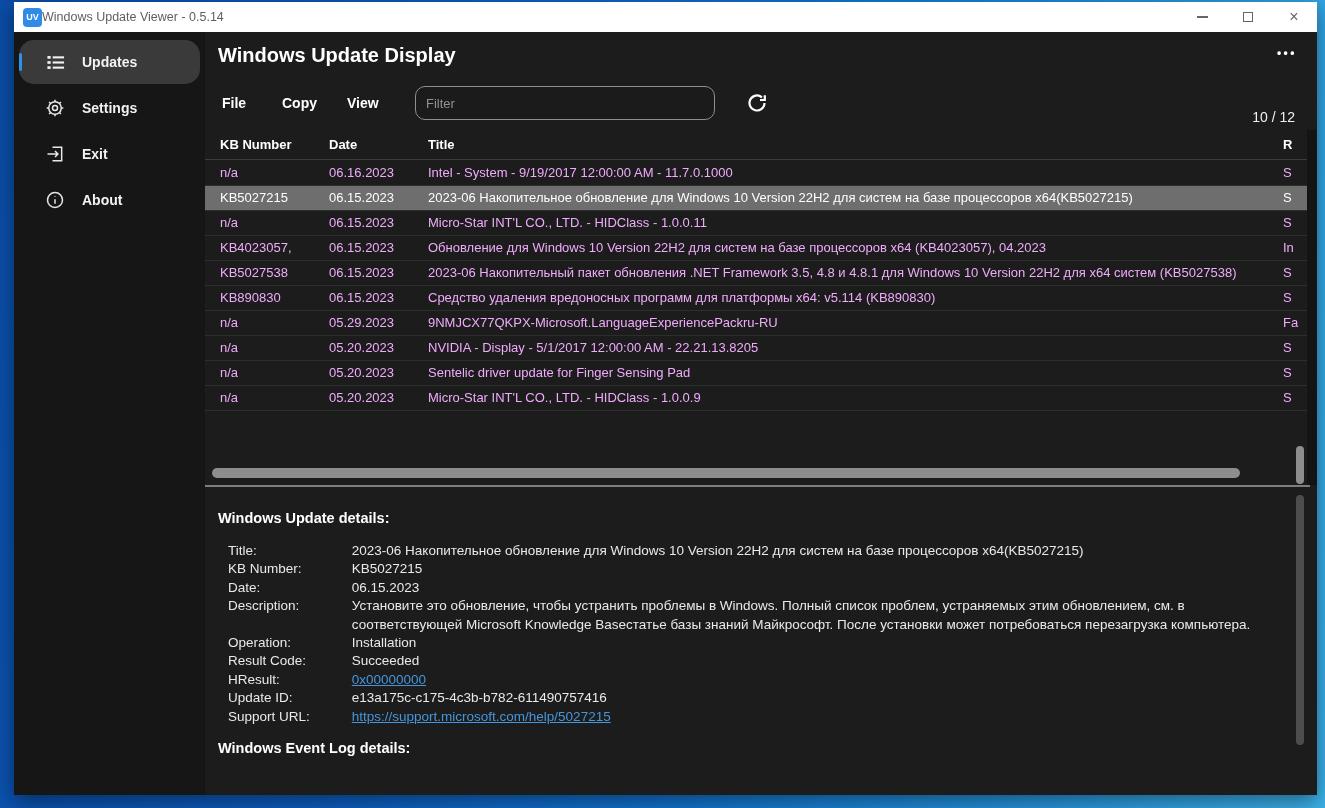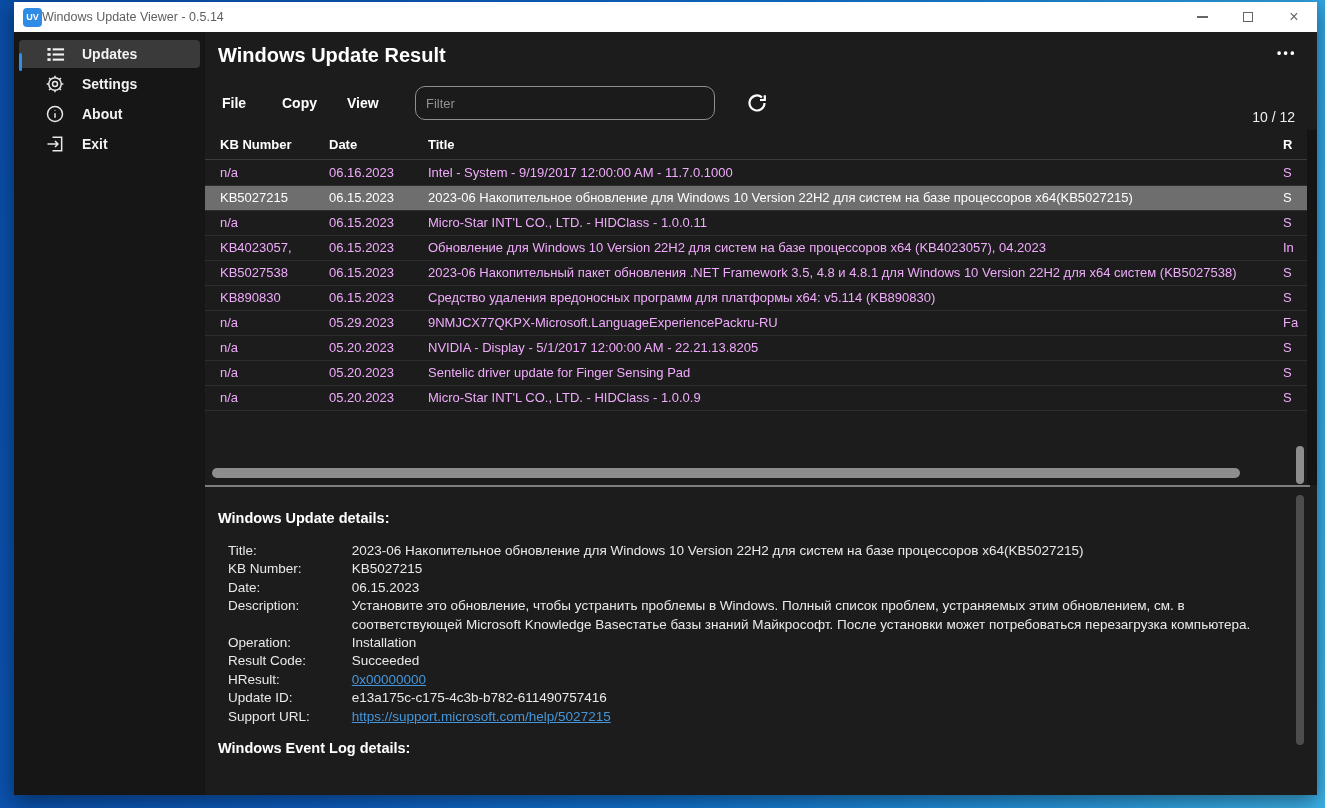--- a/index.html
+++ b/index.html
@@ -28,7 +28,7 @@
 
   
   .sidebar { width:191px; background:#161616; padding-top:6px; flex-shrink:0; }
-  .side-item { position:relative; height:28px; margin:2px 5px; border-radius:4px;
+  .side-item { position:relative; height:44px; margin:2px 5px; border-radius:15px;
     display:flex; align-items:center; cursor:default; }
   .side-item.selected { background:#3a3a3a; }
   .accent { display:none; position:absolute; left:0; top:13px; width:3px; height:18px;

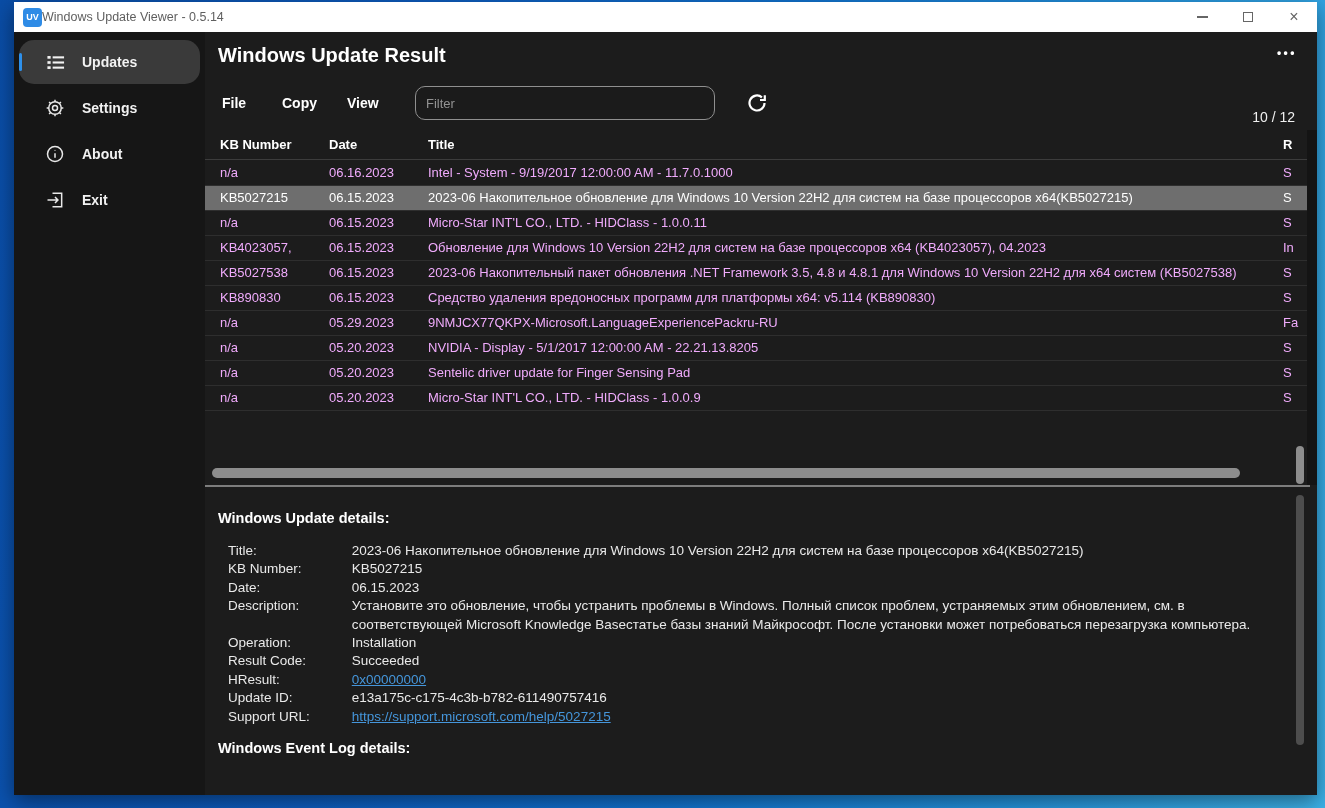--- a/index.html
+++ b/index.html
@@ -158,7 +158,7 @@
       </div>
 
       <div class="main">
-        <div class="page-title">Windows Update Result</div>
+        <div class="page-title">Windows Update Display</div>
         <div class="more-btn">•••</div>
 
         <div class="toolbar">

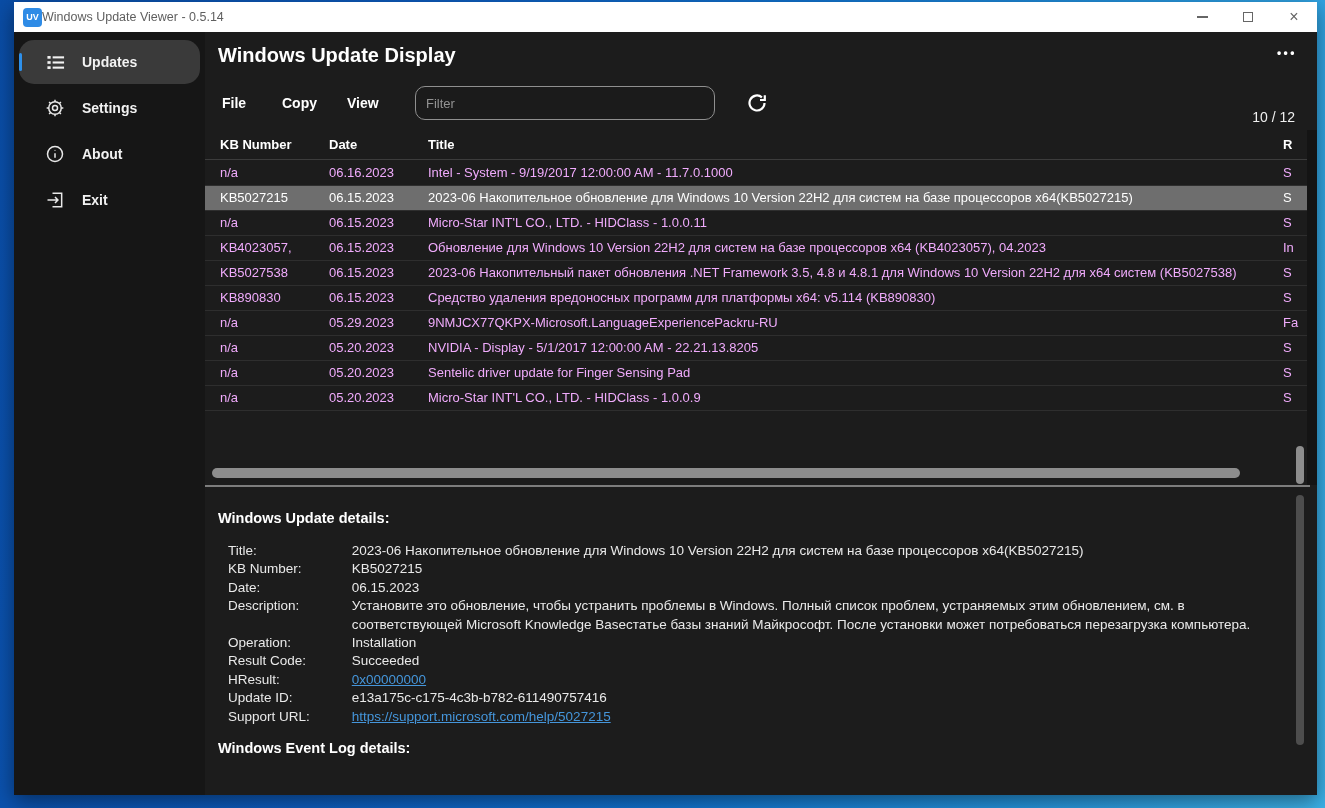--- a/index.html
+++ b/index.html
@@ -138,22 +138,22 @@
 
           <span class="side-icon">
             <svg width="20" height="20" viewBox="0 0 24 24" fill="none" stroke="#e8e8e8" stroke-width="1.8">
+              <path d="M9 4h11v16H9"></path>
+                <path d="M3 12h12.5M12 8.5L15.5 12L12 15.5"></path>
+            </svg>
+          </span>
+          <span class="side-label">Exit</span>
+        </div>
+        <div class="side-item">
+
+          <span class="side-icon">
+            <svg width="20" height="20" viewBox="0 0 24 24" fill="none" stroke="#e8e8e8" stroke-width="1.8">
               <circle cx="12" cy="12" r="9"></circle>
                 <path d="M12 11v5.5"></path>
                 <circle cx="12" cy="7.6" r="0.7" fill="#e8e8e8" stroke="none"></circle>
             </svg>
           </span>
           <span class="side-label">About</span>
-        </div>
-        <div class="side-item">
-
-          <span class="side-icon">
-            <svg width="20" height="20" viewBox="0 0 24 24" fill="none" stroke="#e8e8e8" stroke-width="1.8">
-              <path d="M9 4h11v16H9"></path>
-                <path d="M3 12h12.5M12 8.5L15.5 12L12 15.5"></path>
-            </svg>
-          </span>
-          <span class="side-label">Exit</span>
         </div>
       </div>
 

